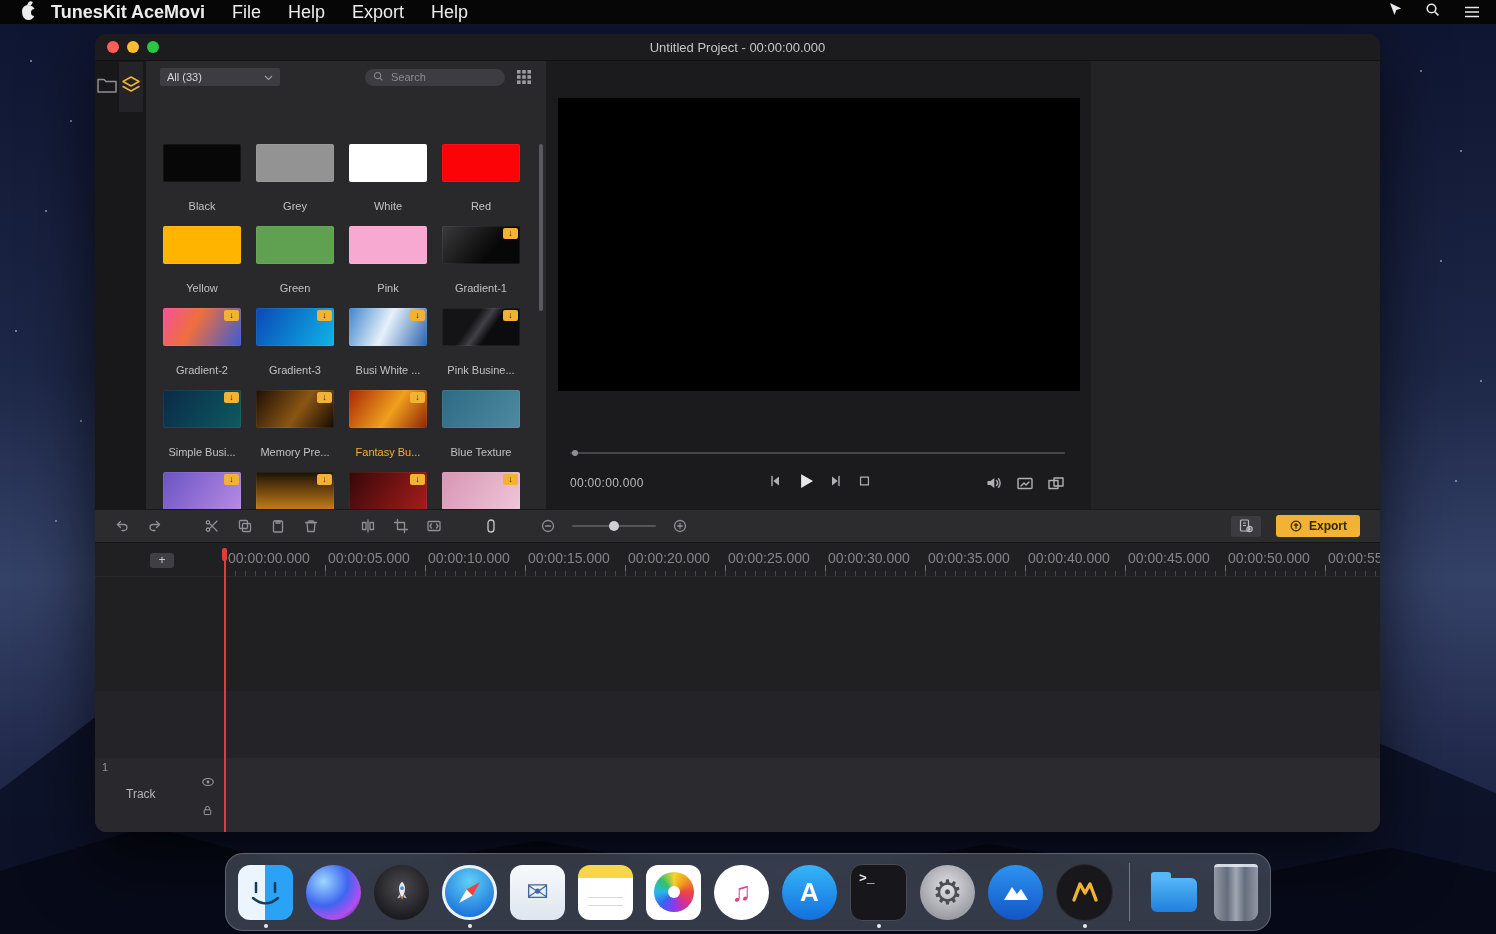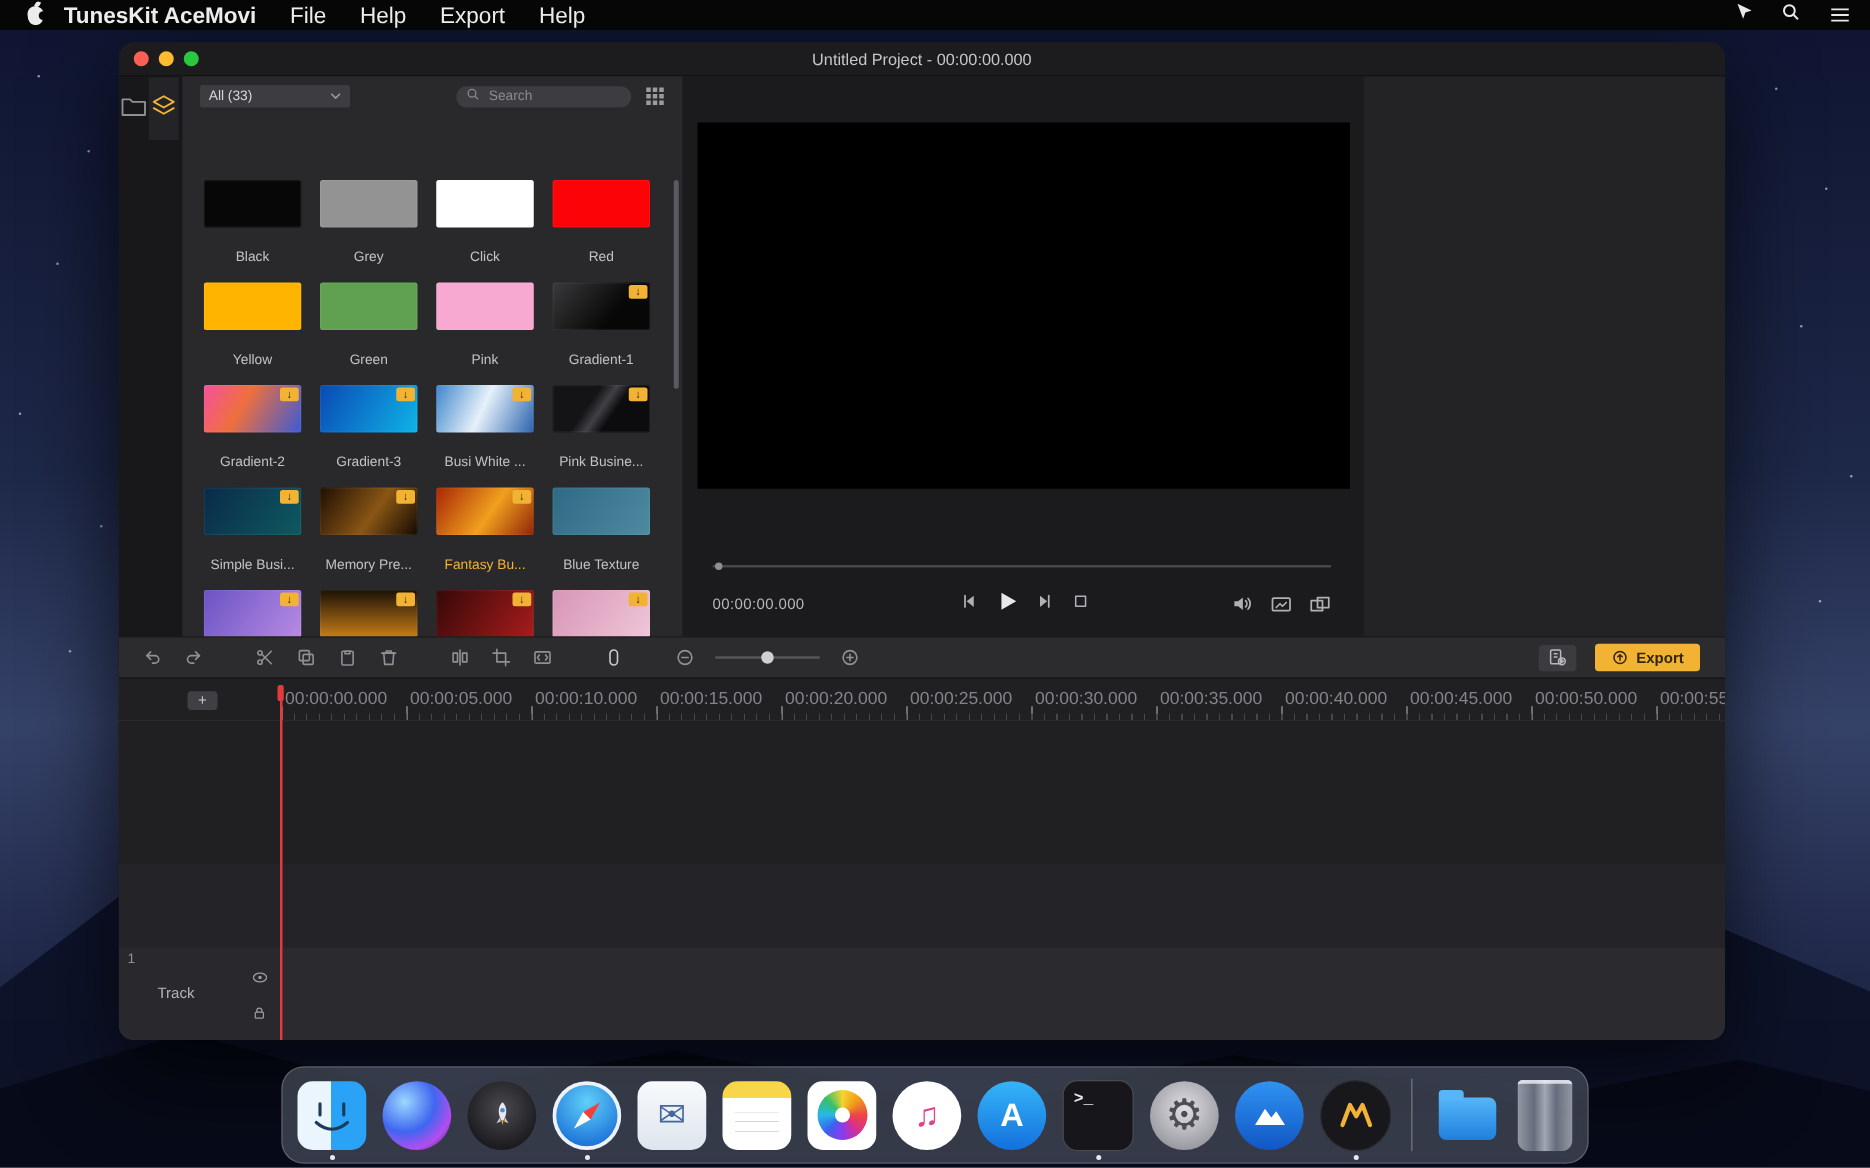--- a/index.html
+++ b/index.html
@@ -285,7 +285,7 @@
           </div>
         <div class="cell">
             <div class="thumb" style="background:#ffffff"></div>
-            <div class="cap">Click</div>
+            <div class="cap">White</div>
           </div>
         <div class="cell">
             <div class="thumb" style="background:#fb0307"></div>

